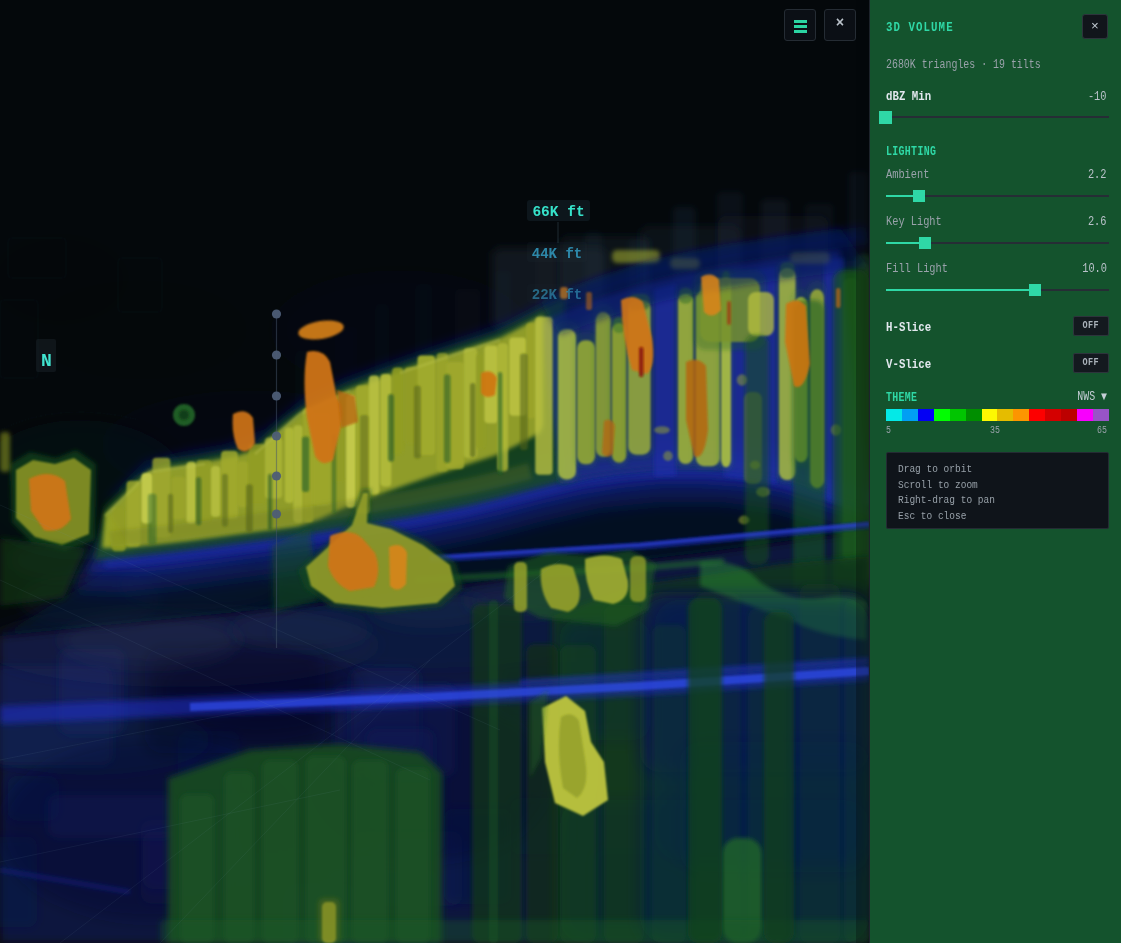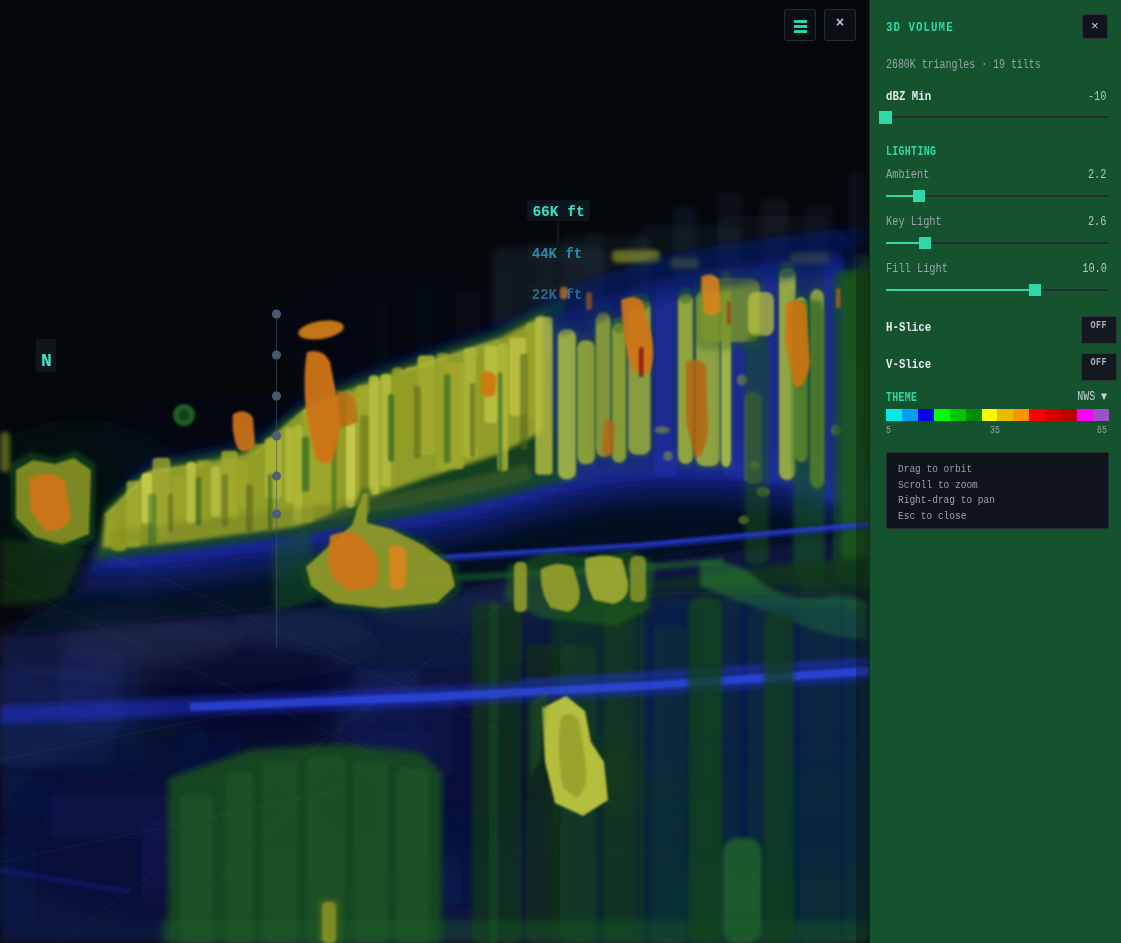--- a/index.html
+++ b/index.html
@@ -28,9 +28,9 @@
 .track { position:absolute; height:2px; background:#262d35; width:223px; left:16px; }
 .fill { position:absolute; height:2px; background:#2fd8a6; left:16px; }
 .handle { position:absolute; width:13px; height:13px; background:#2fd8a6; }
-.offbtn { position:absolute; left:203px; width:36px; height:28px; border:1px solid #2d343c;
+.offbtn { position:absolute; left:203px; width:36px; height:20px; border:1px solid #2d343c;
   background:#14191f; border-radius:2px; color:#aab2ba; font-size:10px; font-weight:bold;
-  text-align:center; line-height:18px; letter-spacing:0.5px;margin-left:8px; }
+  text-align:center; line-height:18px; letter-spacing:0.5px; }
 .offbtn span { display:inline-block; transform:scaleX(0.85); }
 #cbar { position:absolute; left:16px; top:409px; width:223px; height:12px; display:flex; }
 #cbar div { flex:1; }

